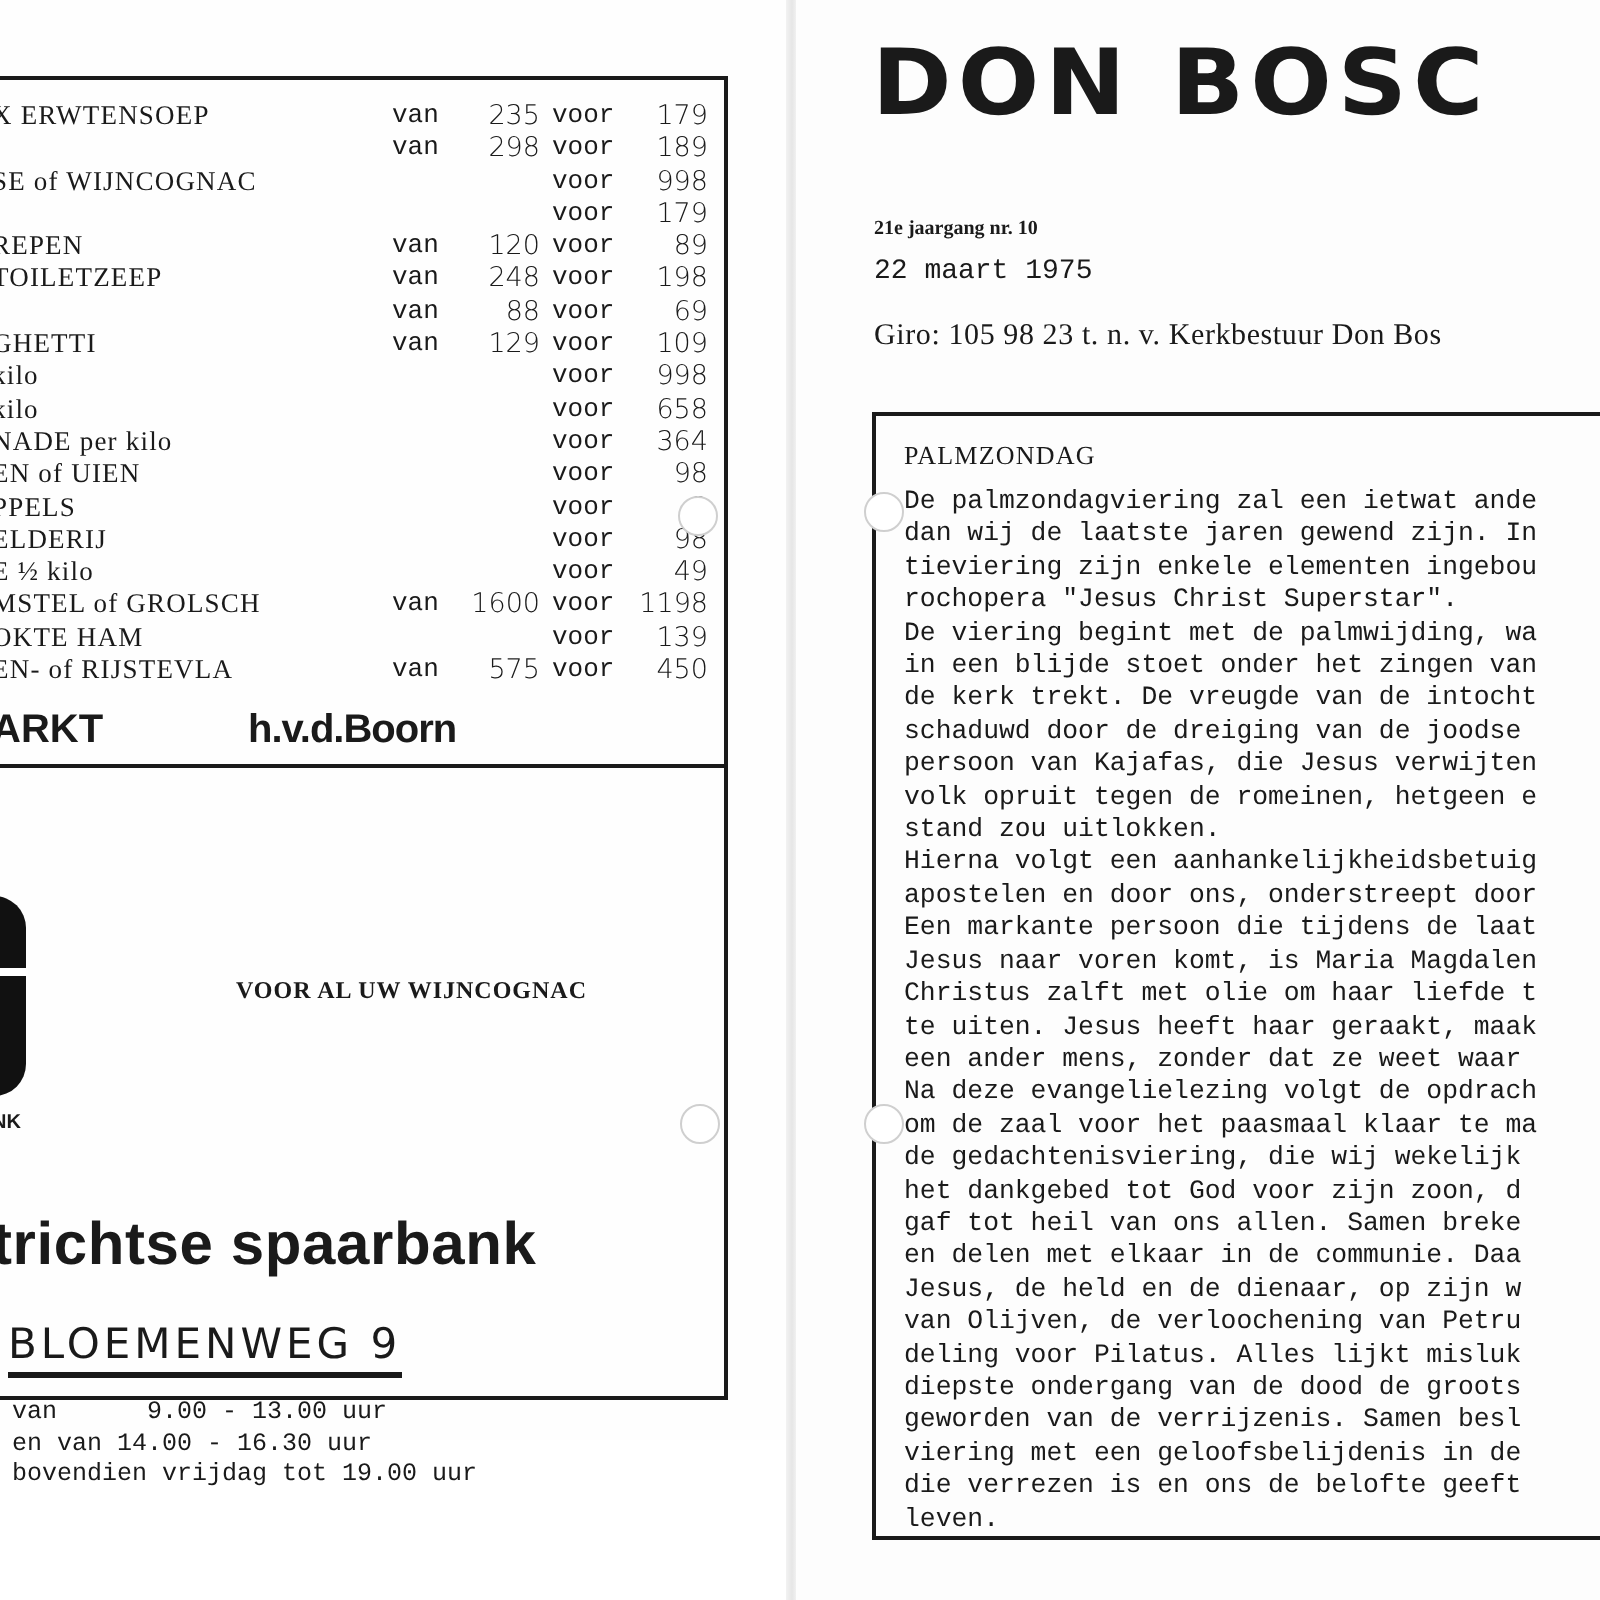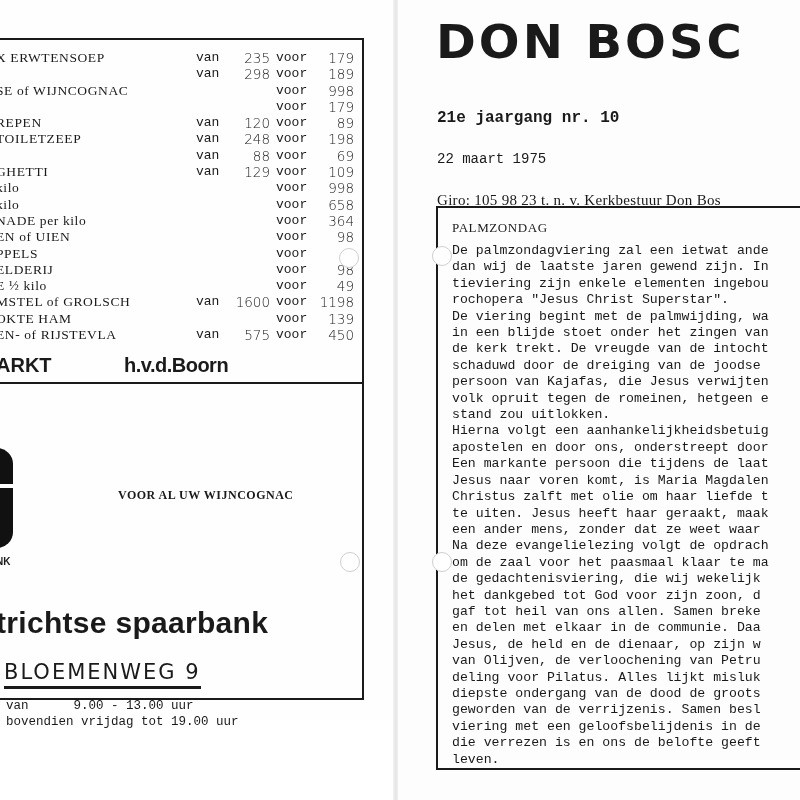--- a/index.html
+++ b/index.html
@@ -44,7 +44,7 @@
     
     .mast { position: absolute; left: 38px; top: 14px; font-family: "DejaVu Sans", sans-serif; font-weight: bold; font-size: 48px;
       letter-spacing: 3px; transform: scaleY(0.95); white-space: nowrap; }
-    .issue { position: absolute; left: 39px; top: 109px; font-family: Liberation Mono, monospace; font-weight: bold; font-size: 16px; }
+    .issue { position: absolute; left: 39px; top: 109px; font-family: Liberation Serif, serif; font-weight: bold; font-size: 10px; }
     .date { position: absolute; left: 39px; top: 128px; font-family: "Liberation Mono", monospace; font-size: 14px; margin-top: 23px; }
     .giro { position: absolute; left: 39px; top: 160px; font-family: "Liberation Serif", serif; font-size: 15px; white-space: nowrap; letter-spacing: 0.3px; margin-top: 32px; }
     .redaktie { position: absolute; left: 39px; top: 179px; font-family: "Liberation Serif", serif; font-size: 15px; white-space: nowrap; letter-spacing: 0.3px; }

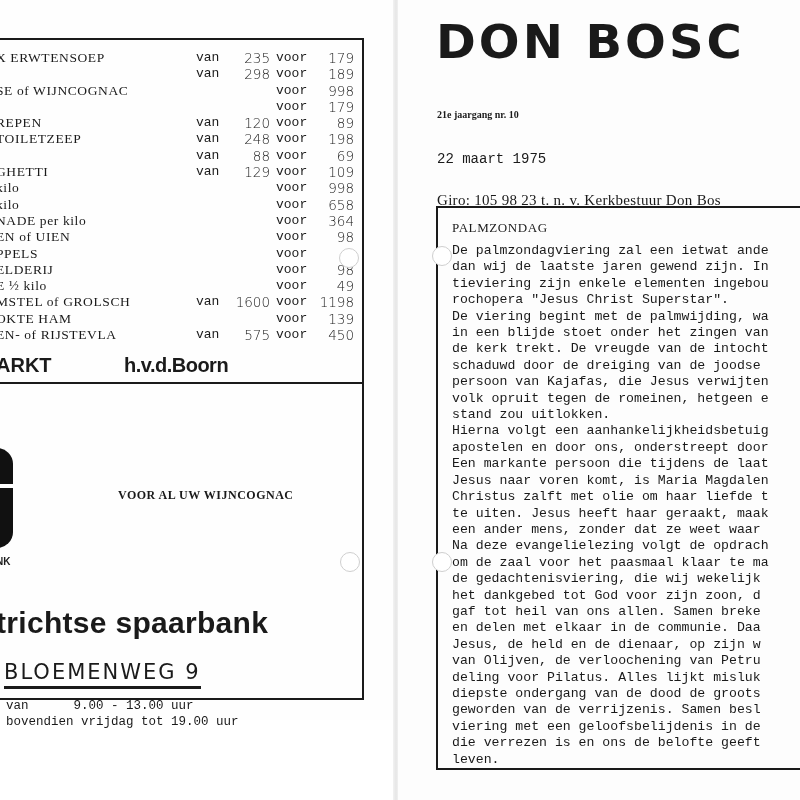--- a/index.html
+++ b/index.html
@@ -45,7 +45,7 @@
     .mast { position: absolute; left: 38px; top: 14px; font-family: "DejaVu Sans", sans-serif; font-weight: bold; font-size: 48px;
       letter-spacing: 3px; transform: scaleY(0.95); white-space: nowrap; }
     .issue { position: absolute; left: 39px; top: 109px; font-family: Liberation Serif, serif; font-weight: bold; font-size: 10px; }
-    .date { position: absolute; left: 39px; top: 128px; font-family: "Liberation Mono", monospace; font-size: 14px; margin-top: 23px; }
+    .date { position: absolute; left: 39px; top: 128px; font-family: "Liberation Mono", monospace; font-size: 14px; }
     .giro { position: absolute; left: 39px; top: 160px; font-family: "Liberation Serif", serif; font-size: 15px; white-space: nowrap; letter-spacing: 0.3px; margin-top: 32px; }
     .redaktie { position: absolute; left: 39px; top: 179px; font-family: "Liberation Serif", serif; font-size: 15px; white-space: nowrap; letter-spacing: 0.3px; }
 

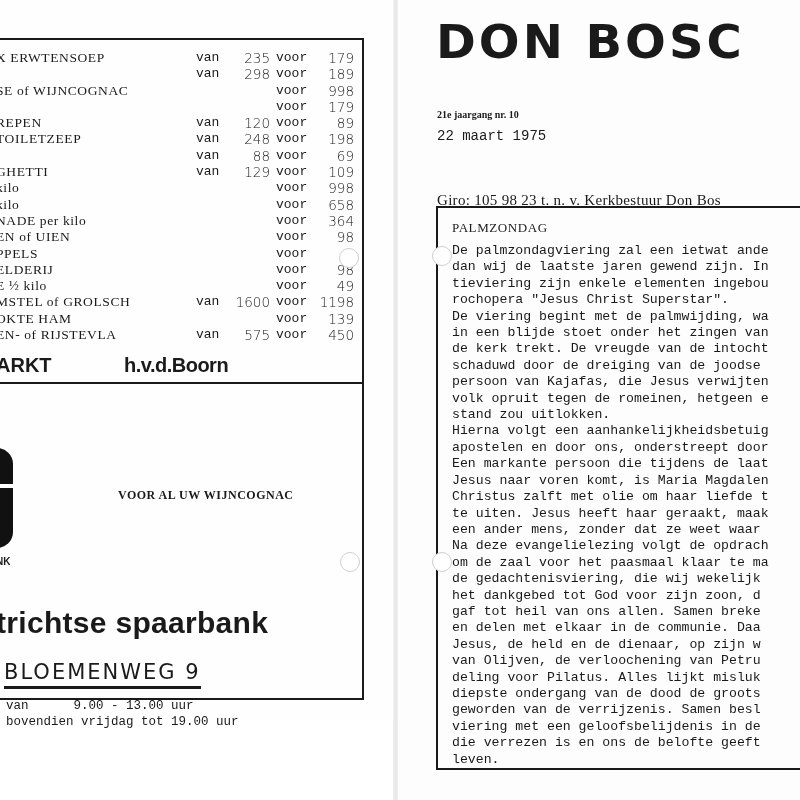--- a/index.html
+++ b/index.html
@@ -46,7 +46,7 @@
       letter-spacing: 3px; transform: scaleY(0.95); white-space: nowrap; }
     .issue { position: absolute; left: 39px; top: 109px; font-family: Liberation Serif, serif; font-weight: bold; font-size: 10px; }
     .date { position: absolute; left: 39px; top: 128px; font-family: "Liberation Mono", monospace; font-size: 14px; }
-    .giro { position: absolute; left: 39px; top: 160px; font-family: "Liberation Serif", serif; font-size: 15px; white-space: nowrap; letter-spacing: 0.3px; margin-top: 32px; }
+    .giro { position: absolute; left: 39px; top: 160px; font-family: "Liberation Serif", serif; font-size: 15px; white-space: nowrap; letter-spacing: 0.3px; }
     .redaktie { position: absolute; left: 39px; top: 179px; font-family: "Liberation Serif", serif; font-size: 15px; white-space: nowrap; letter-spacing: 0.3px; }
 
     .article-box { position: absolute; left: 38px; top: 206px; width: 380px; height: 564px;

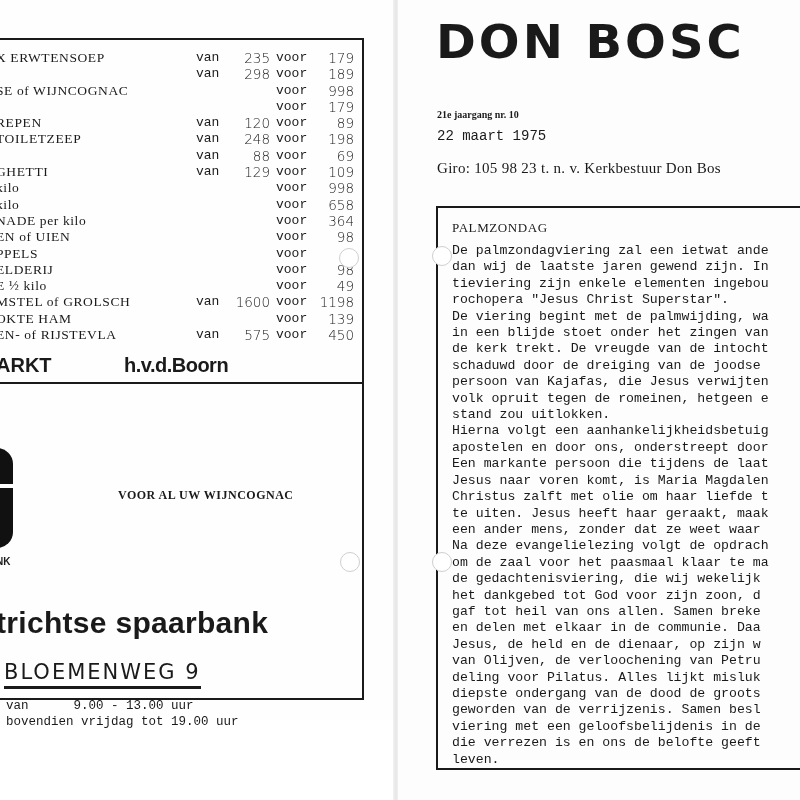--- a/index.html
+++ b/index.html
@@ -207,6 +207,7 @@
     <span class="bank-address">BLOEMENWEG 9</span>
     <div class="bank-hours">
       <div class="hrow">van      9.00 - 13.00 uur</div>
+      <div class="hrow">en van 14.00 - 16.30 uur</div>
       <div class="hrow">bovendien vrijdag tot 19.00 uur</div>
     </div>
   </div>

